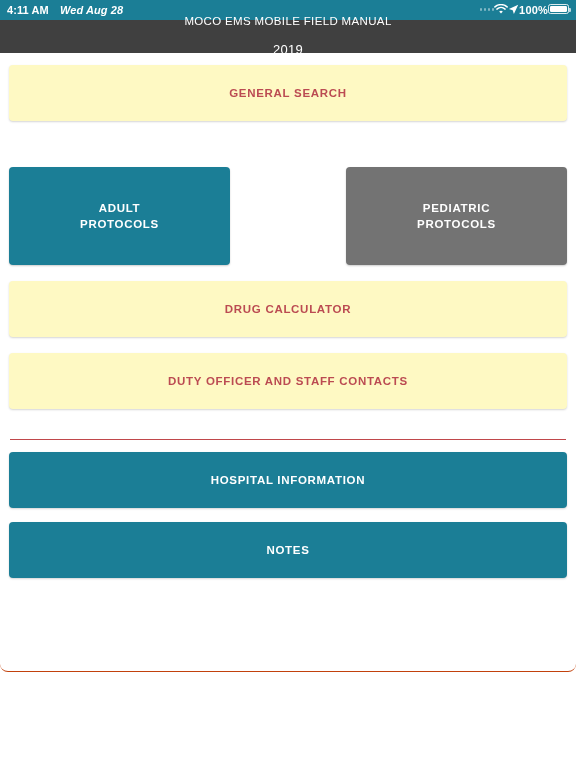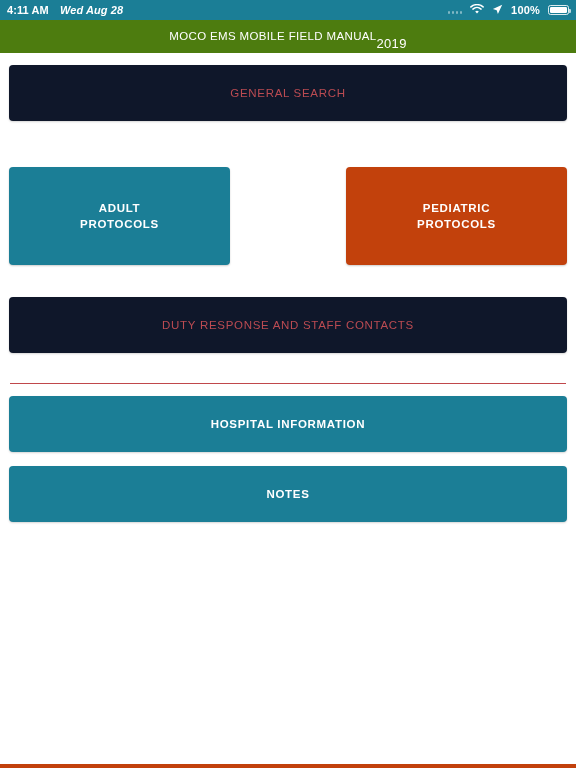--- a/index.html
+++ b/index.html
@@ -11,9 +11,10 @@
   }
   #app {
     position:relative;
-    width:576px; height:768px;
+    width:576px; height:672px;
     background:#ffffff;
-    border-bottom:4px solid #c2410c;
+    border-bottom:1px solid #c2410c;
+    border-radius:8px;
   }
 
   

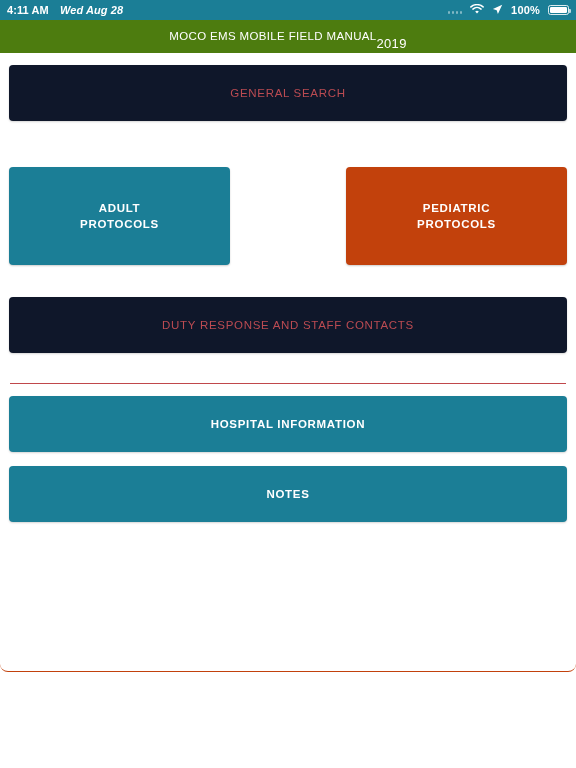--- a/index.html
+++ b/index.html
@@ -31,7 +31,7 @@
   .sb-left { display:flex; align-items:center; gap:11px; }
   .sb-time { font-weight:600; font-size:11px; }
   .sb-date { font-weight:600; font-size:11px;font-style:italic; }
-  .sb-right { margin-left:auto; display:flex; align-items:center; gap:8px; }
+  .sb-right { margin-left:auto; display:flex; align-items:flex-start; gap:0; }
   .sig-dots { display:flex; align-items:flex-end; gap:1.5px; height:7px; }
   .sig-dots i { display:block; width:2.5px; height:2.5px; border-radius:50%;
                 background:rgba(255,255,255,0.45); }

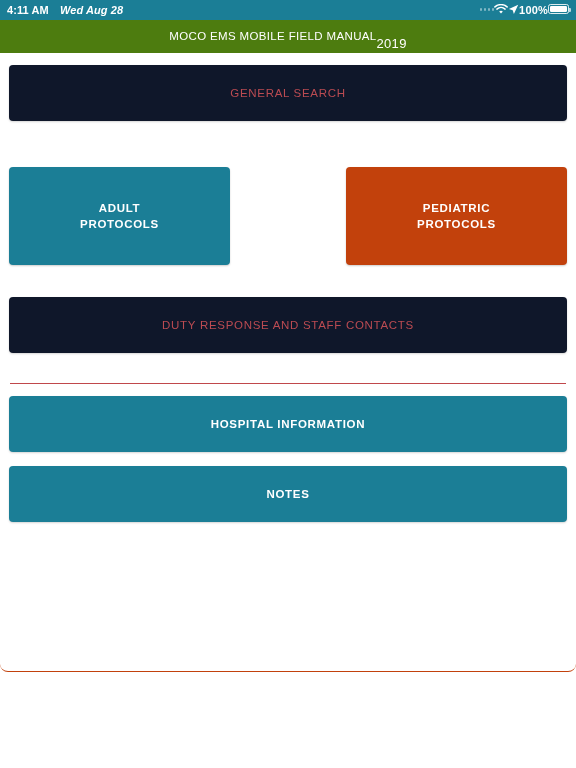--- a/index.html
+++ b/index.html
@@ -56,9 +56,9 @@
   
   .titlebar {
     height:33px;
-    background:#4d7c0f;
-    color:#ffffff;
-    display:flex; flex-direction:row;
+    background:#404040;
+    color:#ffffff;
+    display:flex; flex-direction:column;
     align-items:center; justify-content:center;
     line-height:1.12;
   }

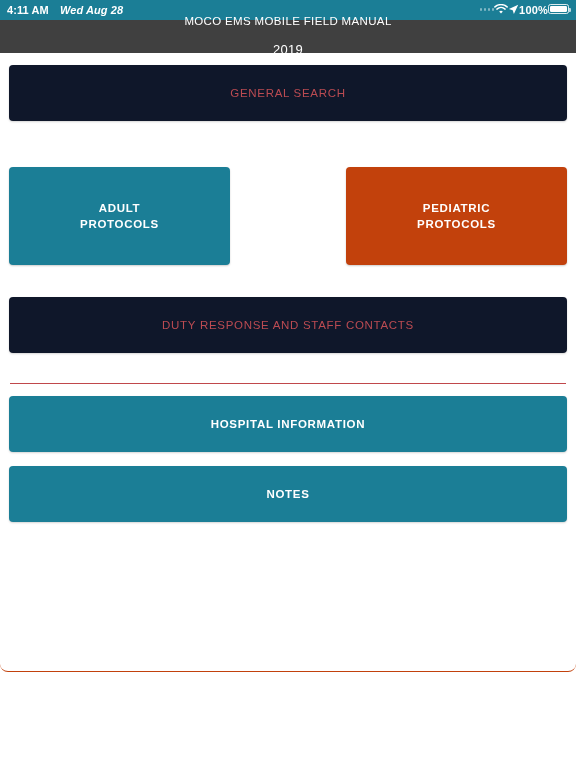--- a/index.html
+++ b/index.html
@@ -80,10 +80,10 @@
     line-height:1.25;
   }
   .btn-gray {
-    background:#0f172a;
+    background:#fef9c3;
     color:#bb4b52;
     font-size:11.5px;
-    font-weight:400;
+    font-weight:700;
     letter-spacing:0.7px;
     height:56px;
   }

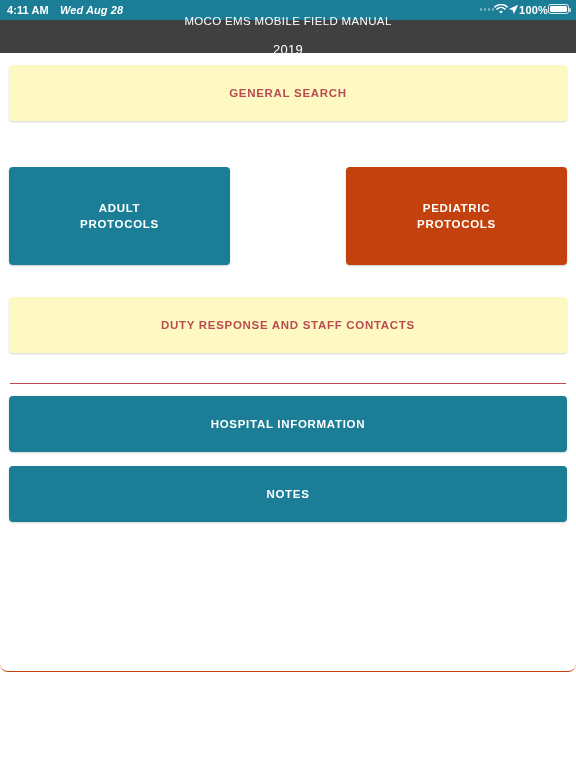--- a/index.html
+++ b/index.html
@@ -120,7 +120,7 @@
     line-height:1.4;
   }
   .proto-teal { background:#1b7e96; }
-  .proto-red  { background:#c2410c; }
+  .proto-red  { background:#737373; }
   .proto-lbl span { display:block; }
 
   .divider {

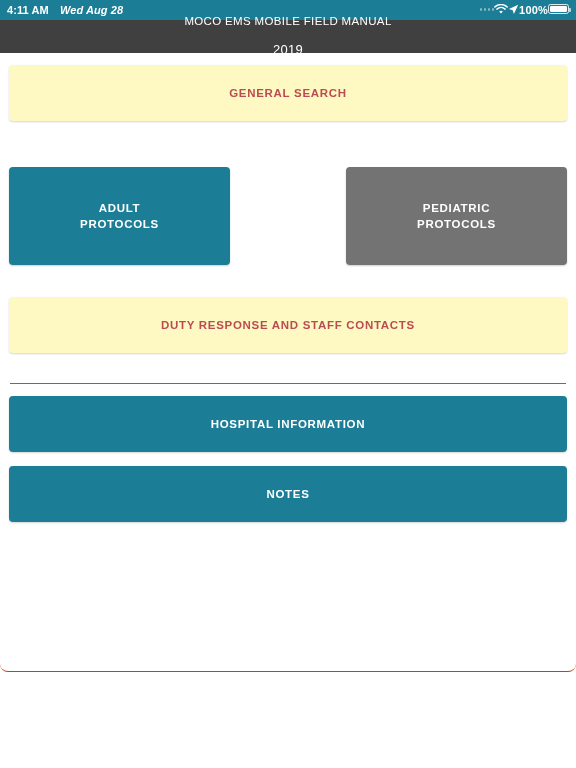--- a/index.html
+++ b/index.html
@@ -193,6 +193,7 @@
     </div>
 
     <div class="sp-16"></div>
+    <div class="btn btn-gray">DRUG CALCULATOR</div>
     <div class="sp-16"></div>
     <div class="btn btn-gray">DUTY RESPONSE AND STAFF CONTACTS</div>
     <div class="sp-16"></div>

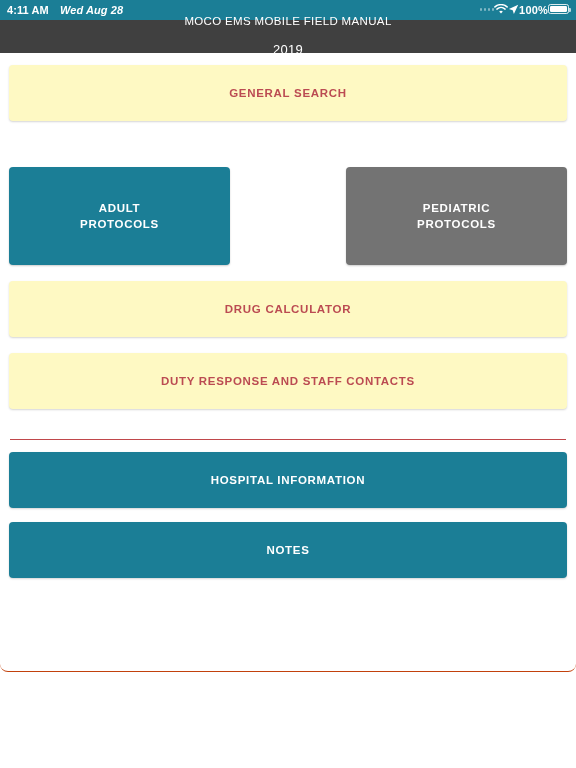--- a/index.html
+++ b/index.html
@@ -195,7 +195,7 @@
     <div class="sp-16"></div>
     <div class="btn btn-gray">DRUG CALCULATOR</div>
     <div class="sp-16"></div>
-    <div class="btn btn-gray">DUTY RESPONSE AND STAFF CONTACTS</div>
+    <div class="btn btn-gray">DUTY OFFICER AND STAFF CONTACTS</div>
     <div class="sp-16"></div>
 
     <div class="divider"></div>

